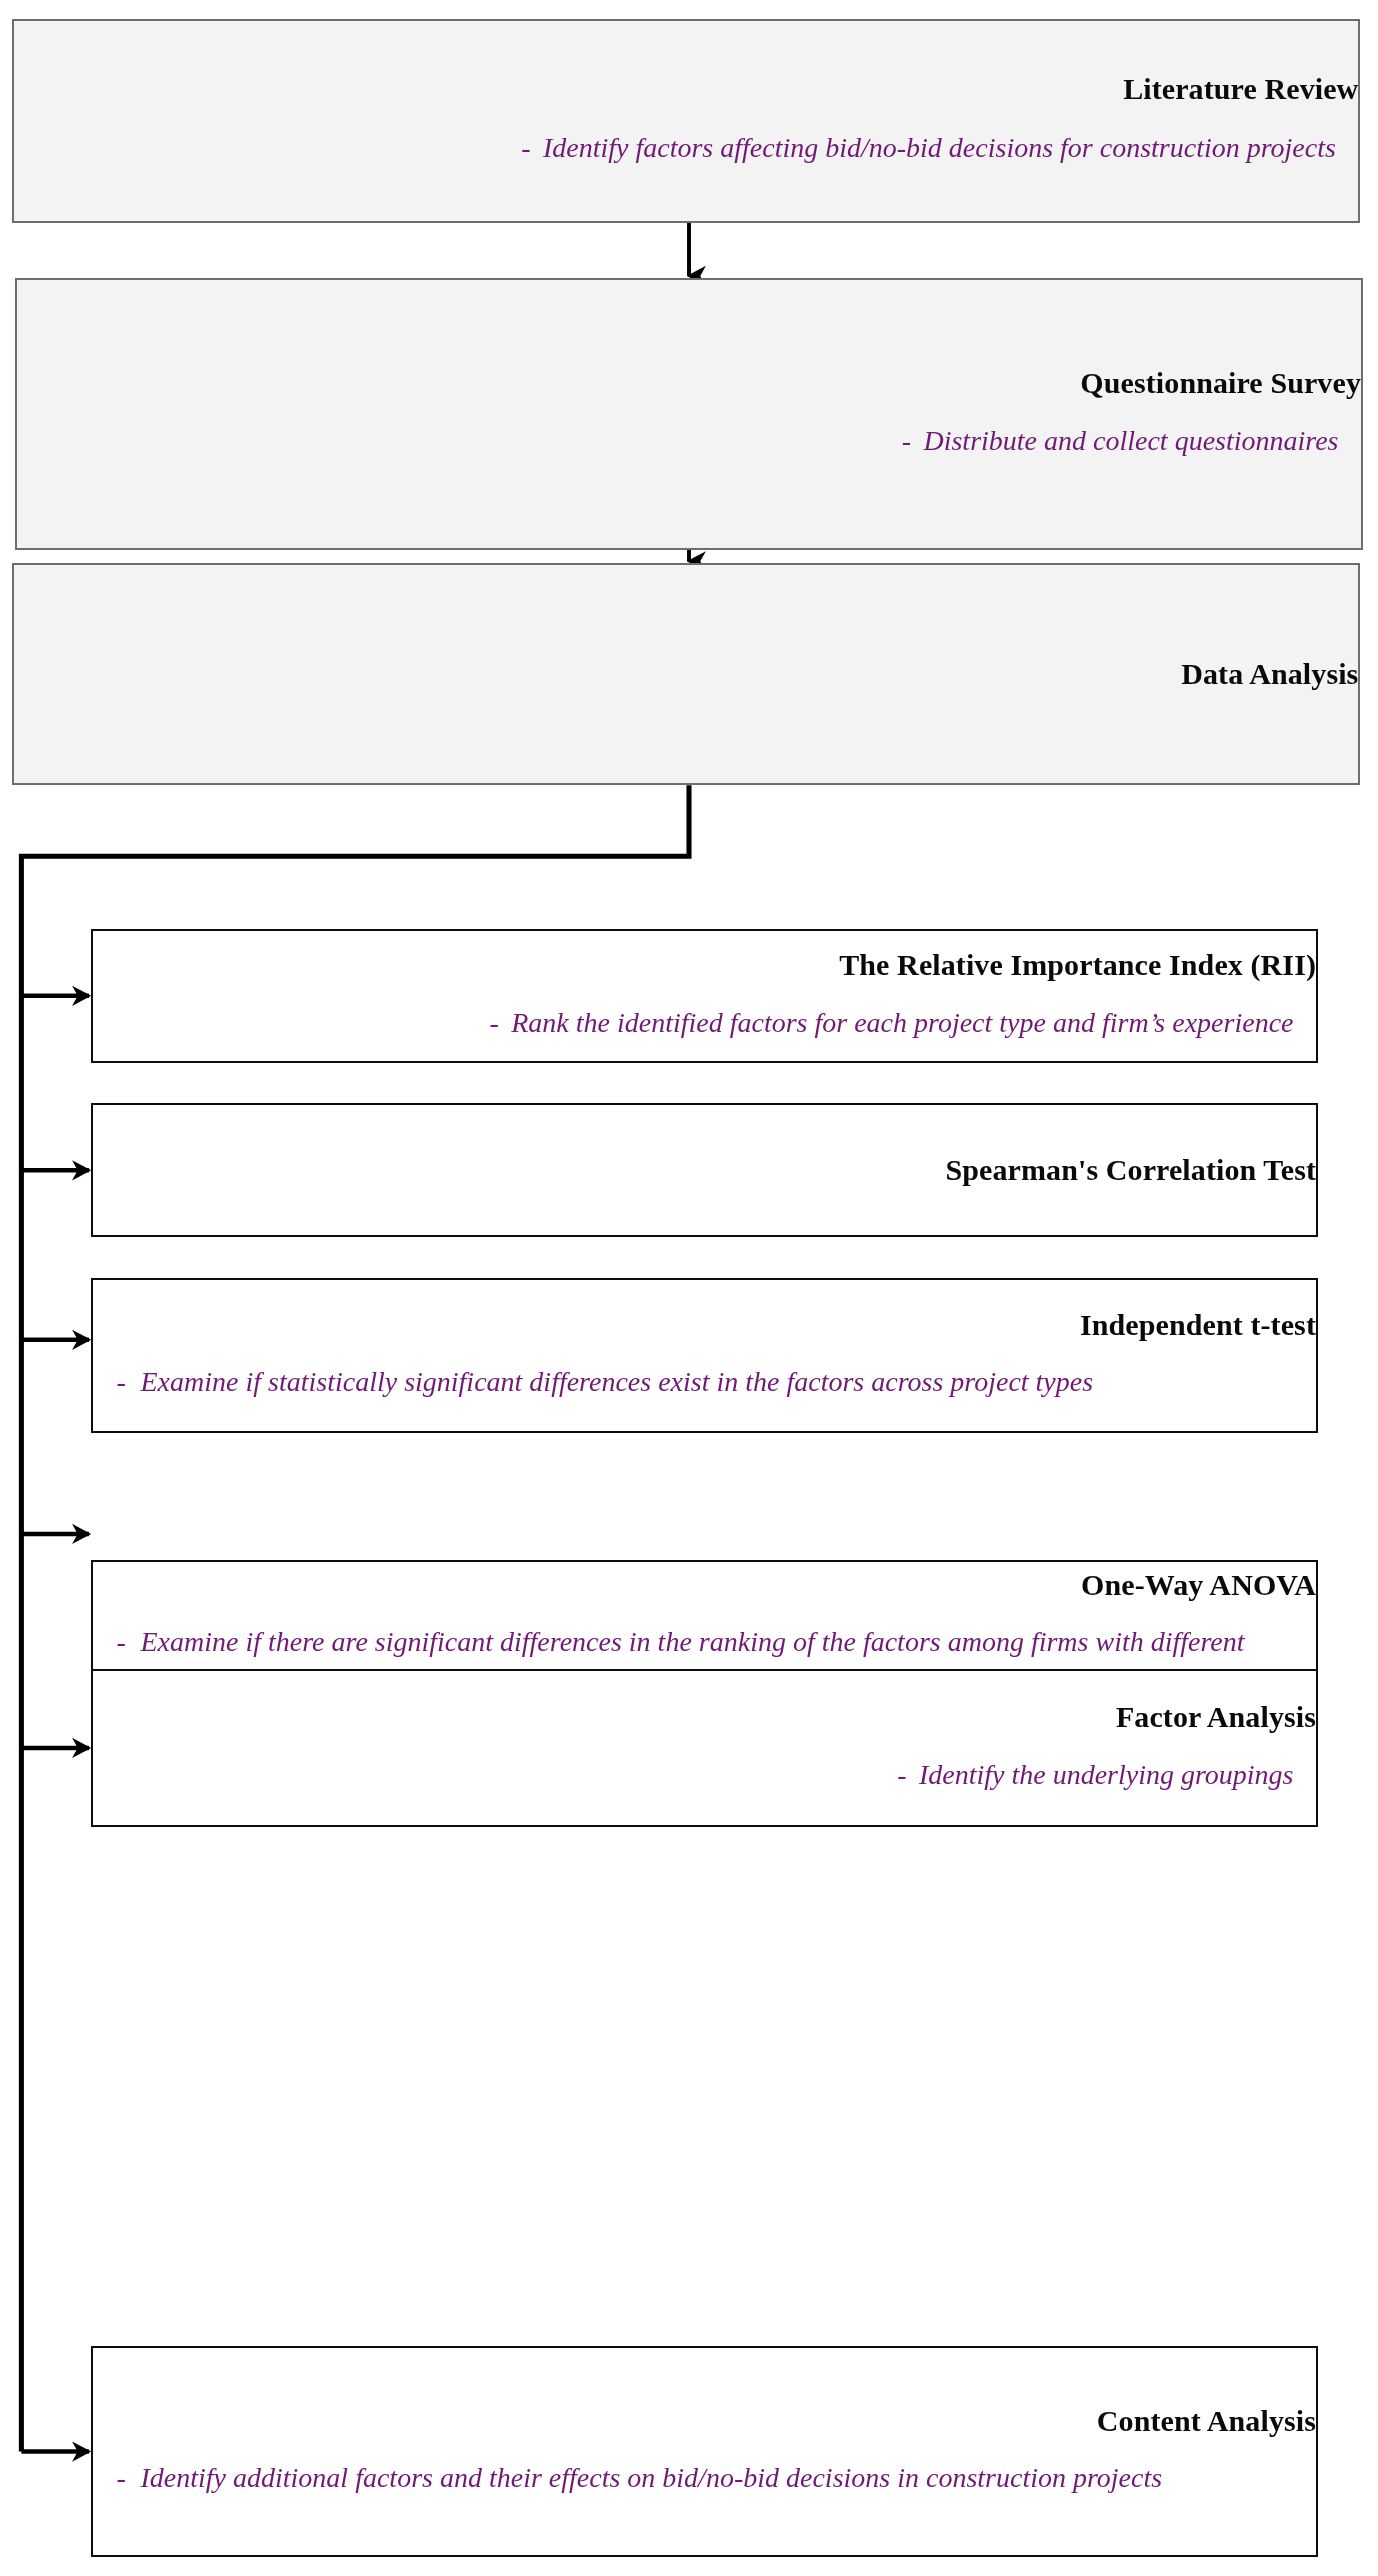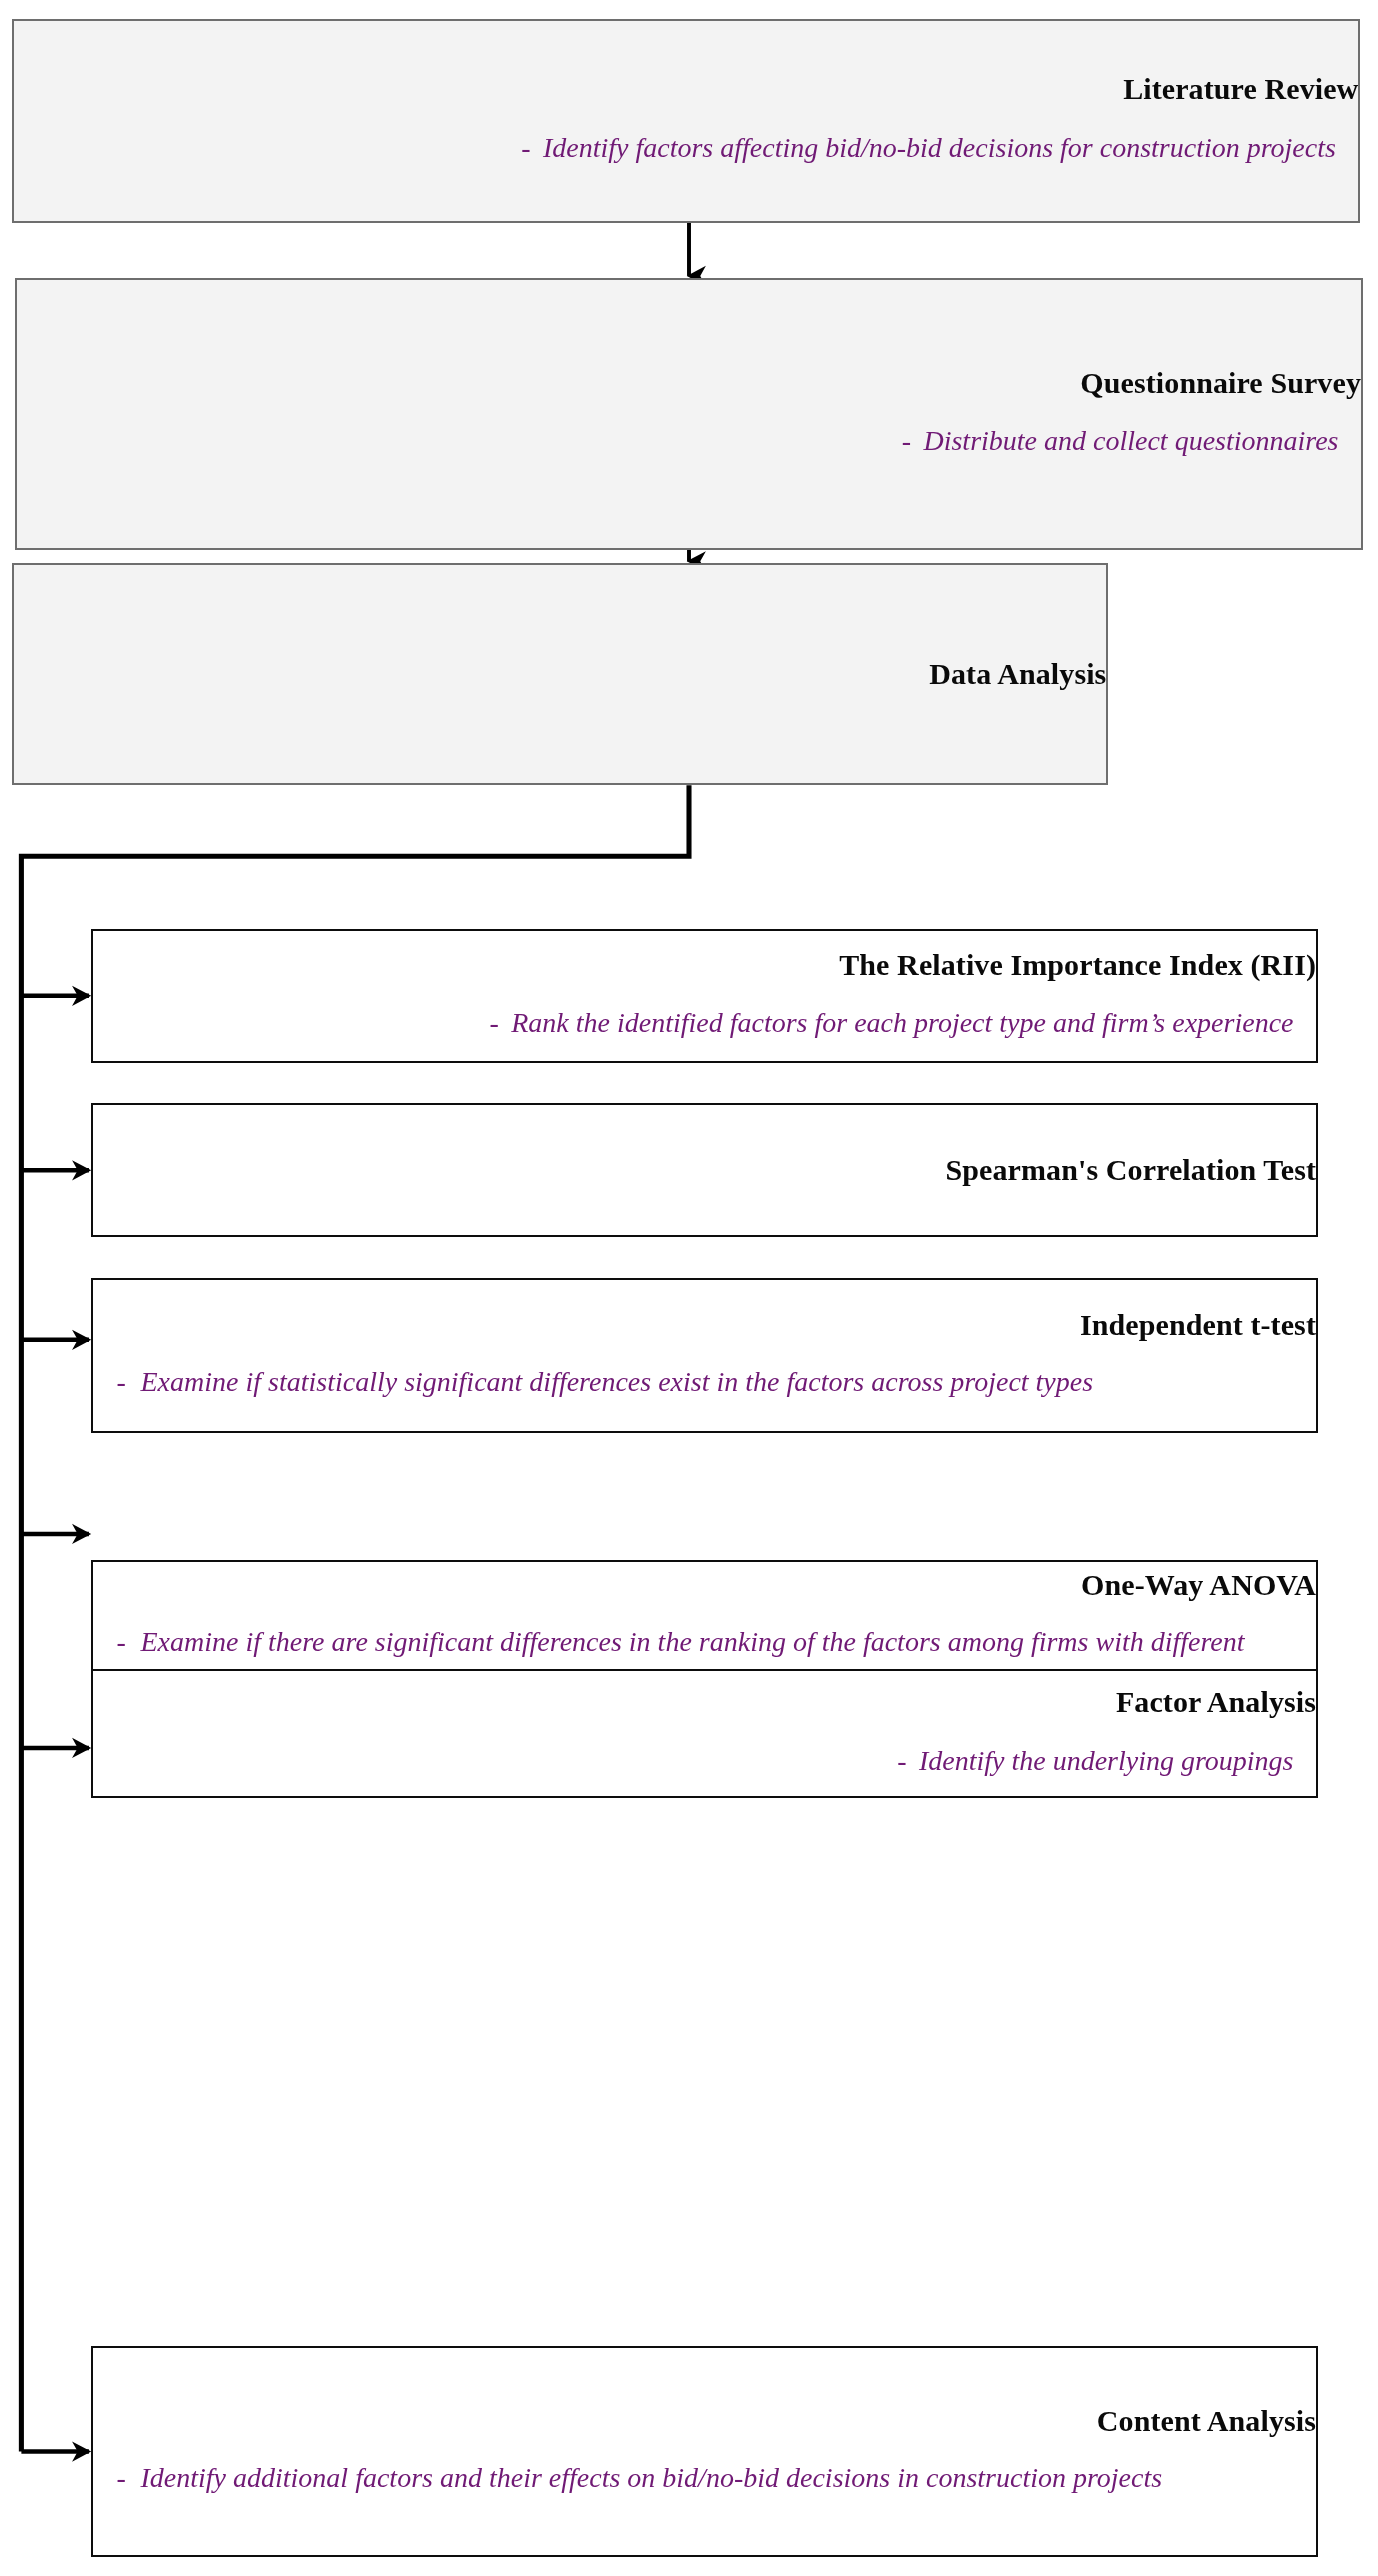--- a/index.html
+++ b/index.html
@@ -101,7 +101,7 @@
   
   #box-literature-review { left: 12.4px;  top: 18.6px;   width: 1348px; height: 204px; }
   #box-questionnaire     { left: 15px;  top: 278px;  width: 1348px; height: 272px; padding-left: 16px; }
-  #box-data-analysis     { left: 12.4px;  top: 563px; width: 1096px; height: 222px; padding-left: 29px; }
+  #box-data-analysis     { left: 12.4px;  top: 563px; width: 1348px; height: 222px; padding-left: 29px; }
 
   #box-rii         { left: 91px; top: 929px; width: 1227px; height: 134px; padding-left: 17px; }
   #box-spearman    { left: 91px; top: 1103px; width: 1227px; height: 134px; }

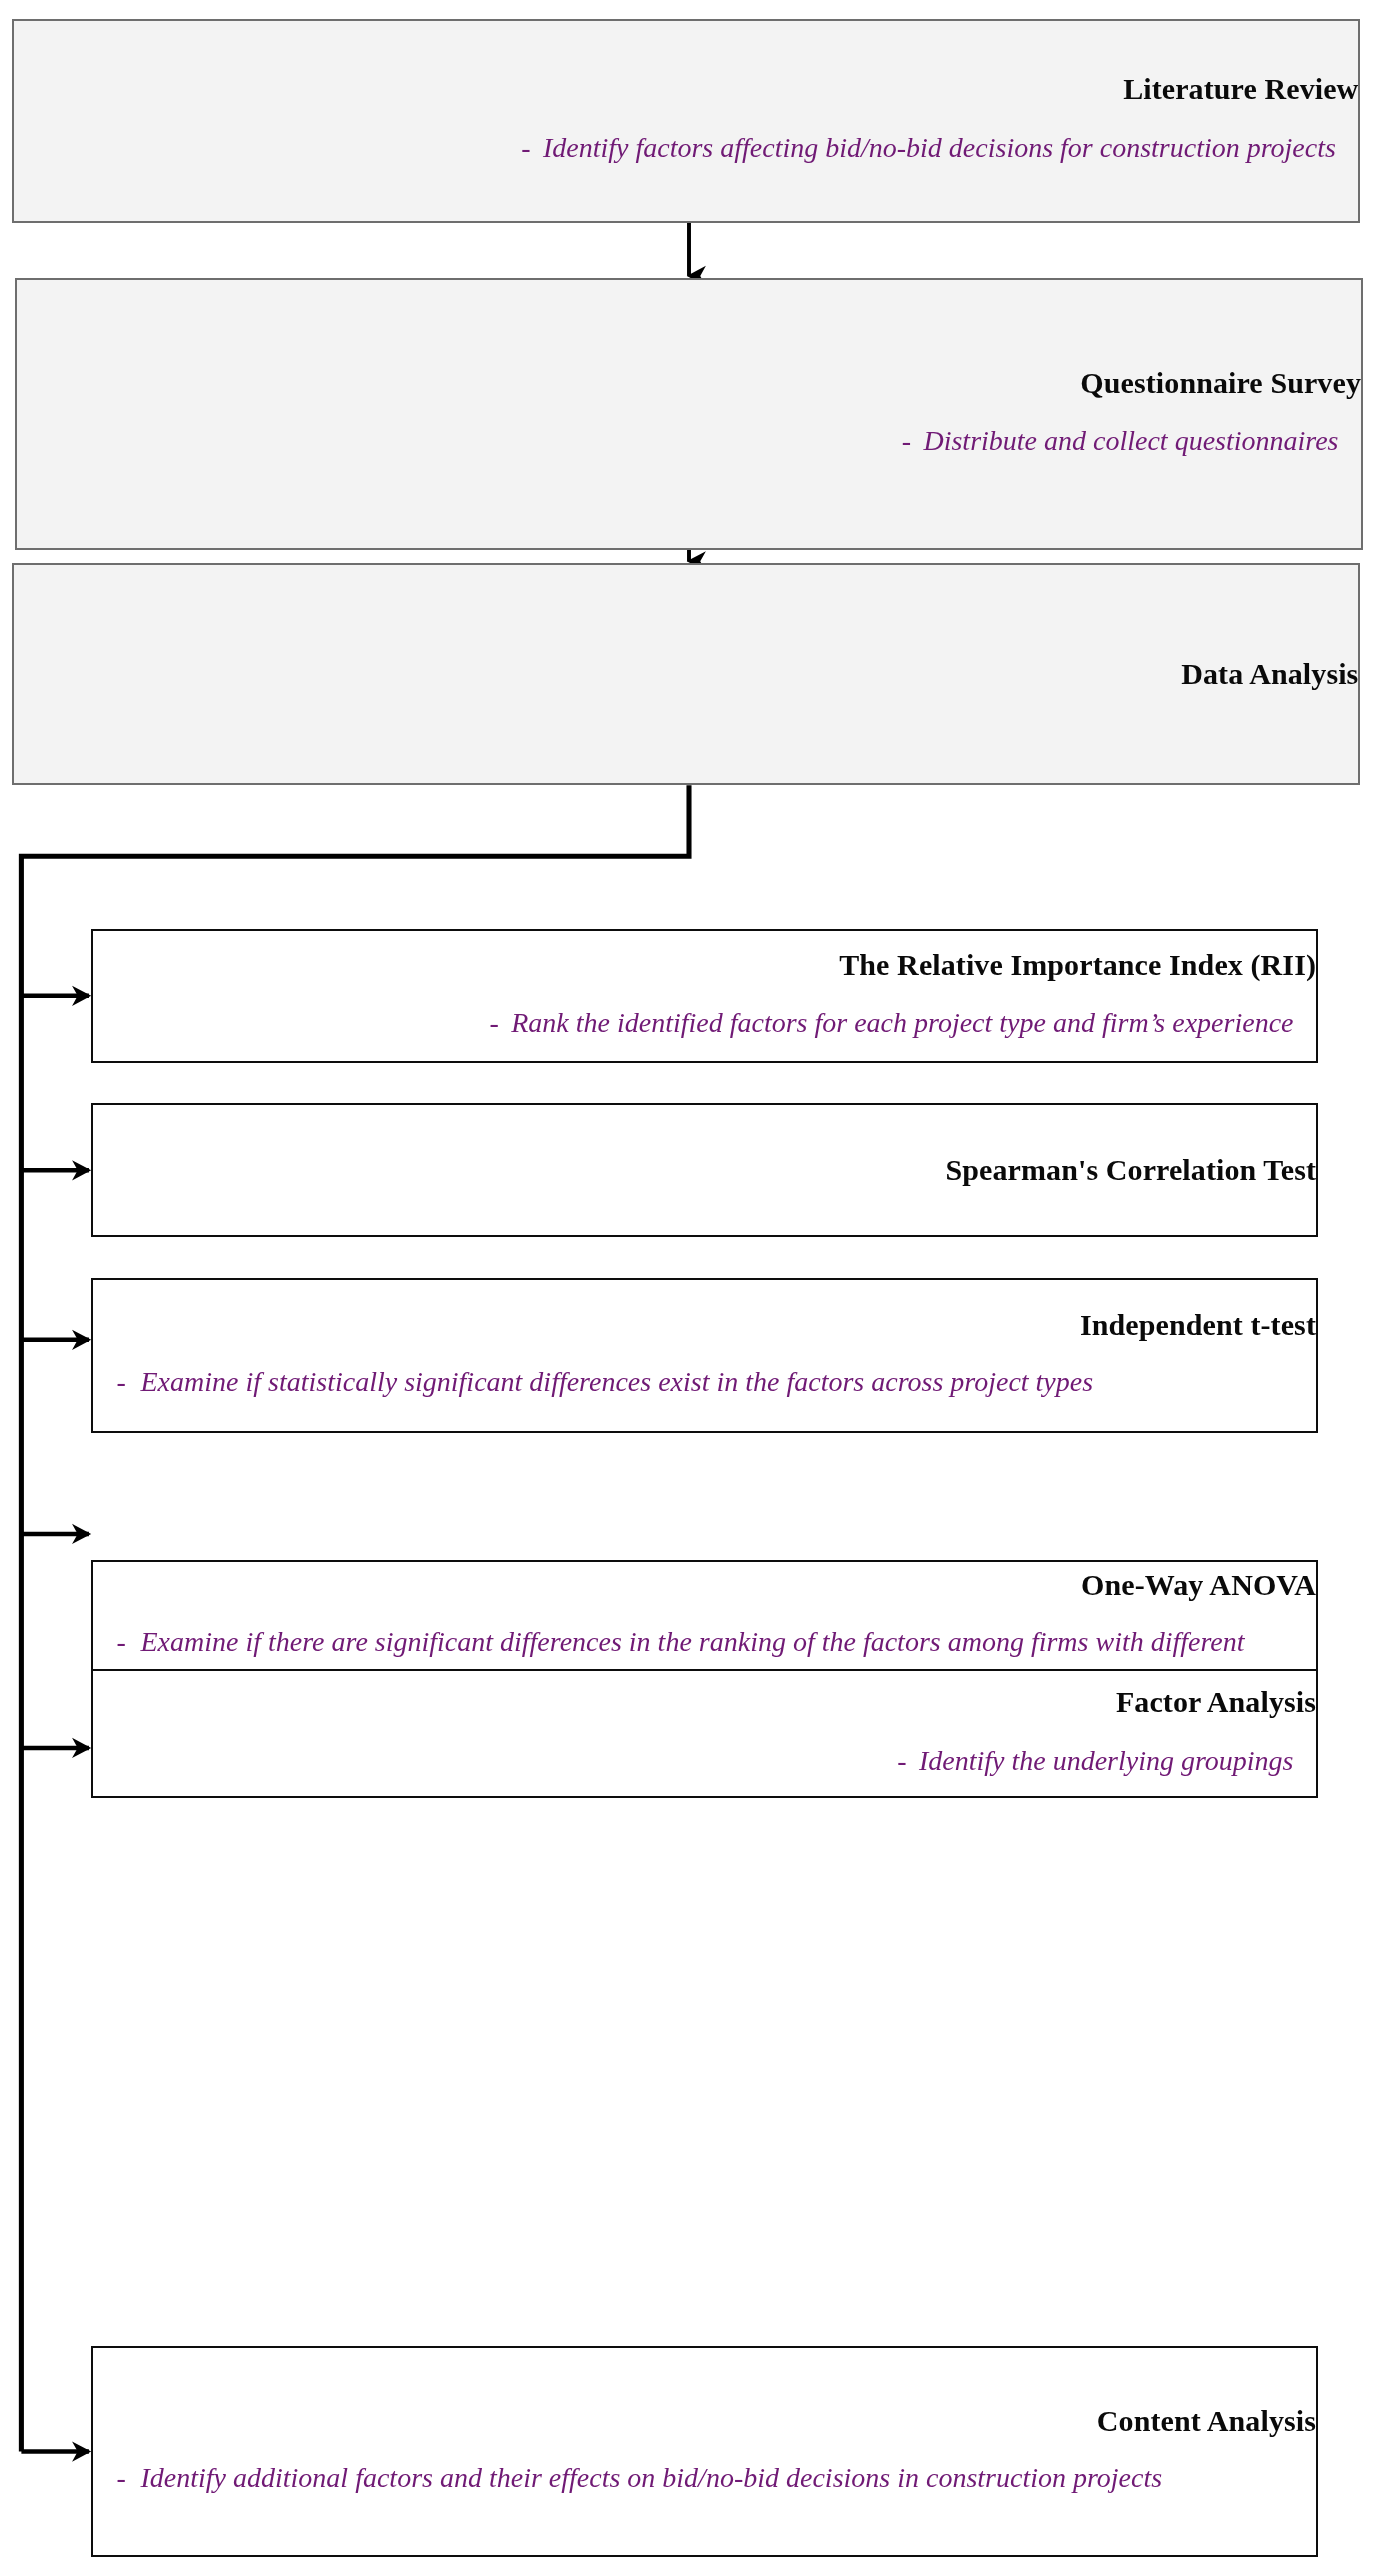--- a/index.html
+++ b/index.html
@@ -107,7 +107,7 @@
   #box-spearman    { left: 91px; top: 1103px; width: 1227px; height: 134px; }
   #box-ttest       { left: 91px; top: 1278px; width: 1227px; height: 155px; }
   #box-anova       { left: 91px; top: 1560px; width: 1227px; height: 155px; }
-  #box-factor      { left: 91px; top: 1669px; width: 1227px; height: 129px; }
+  #box-factor      { left: 91px; top: 1669px; width: 1227px; height: 158px; }
   #box-content     { left: 91px; top: 2346px; width: 1227px; height: 211px; }
 </style>
 </head>

